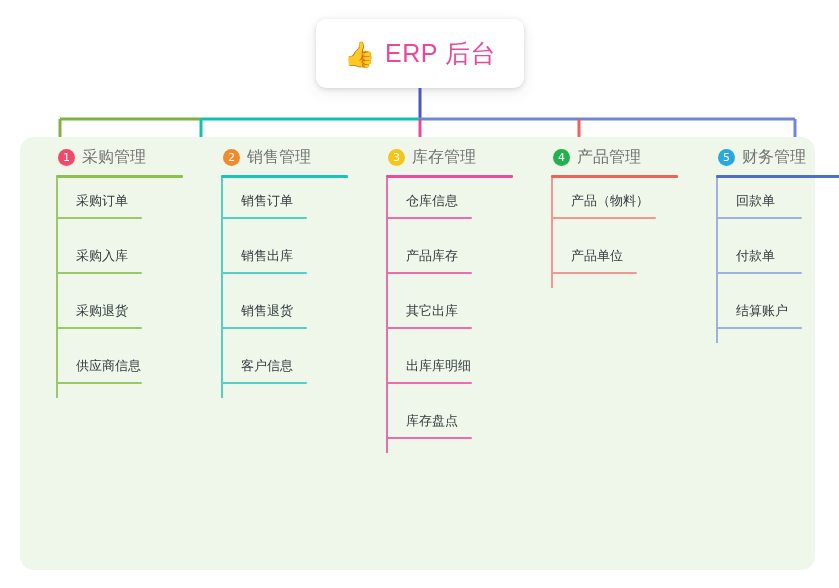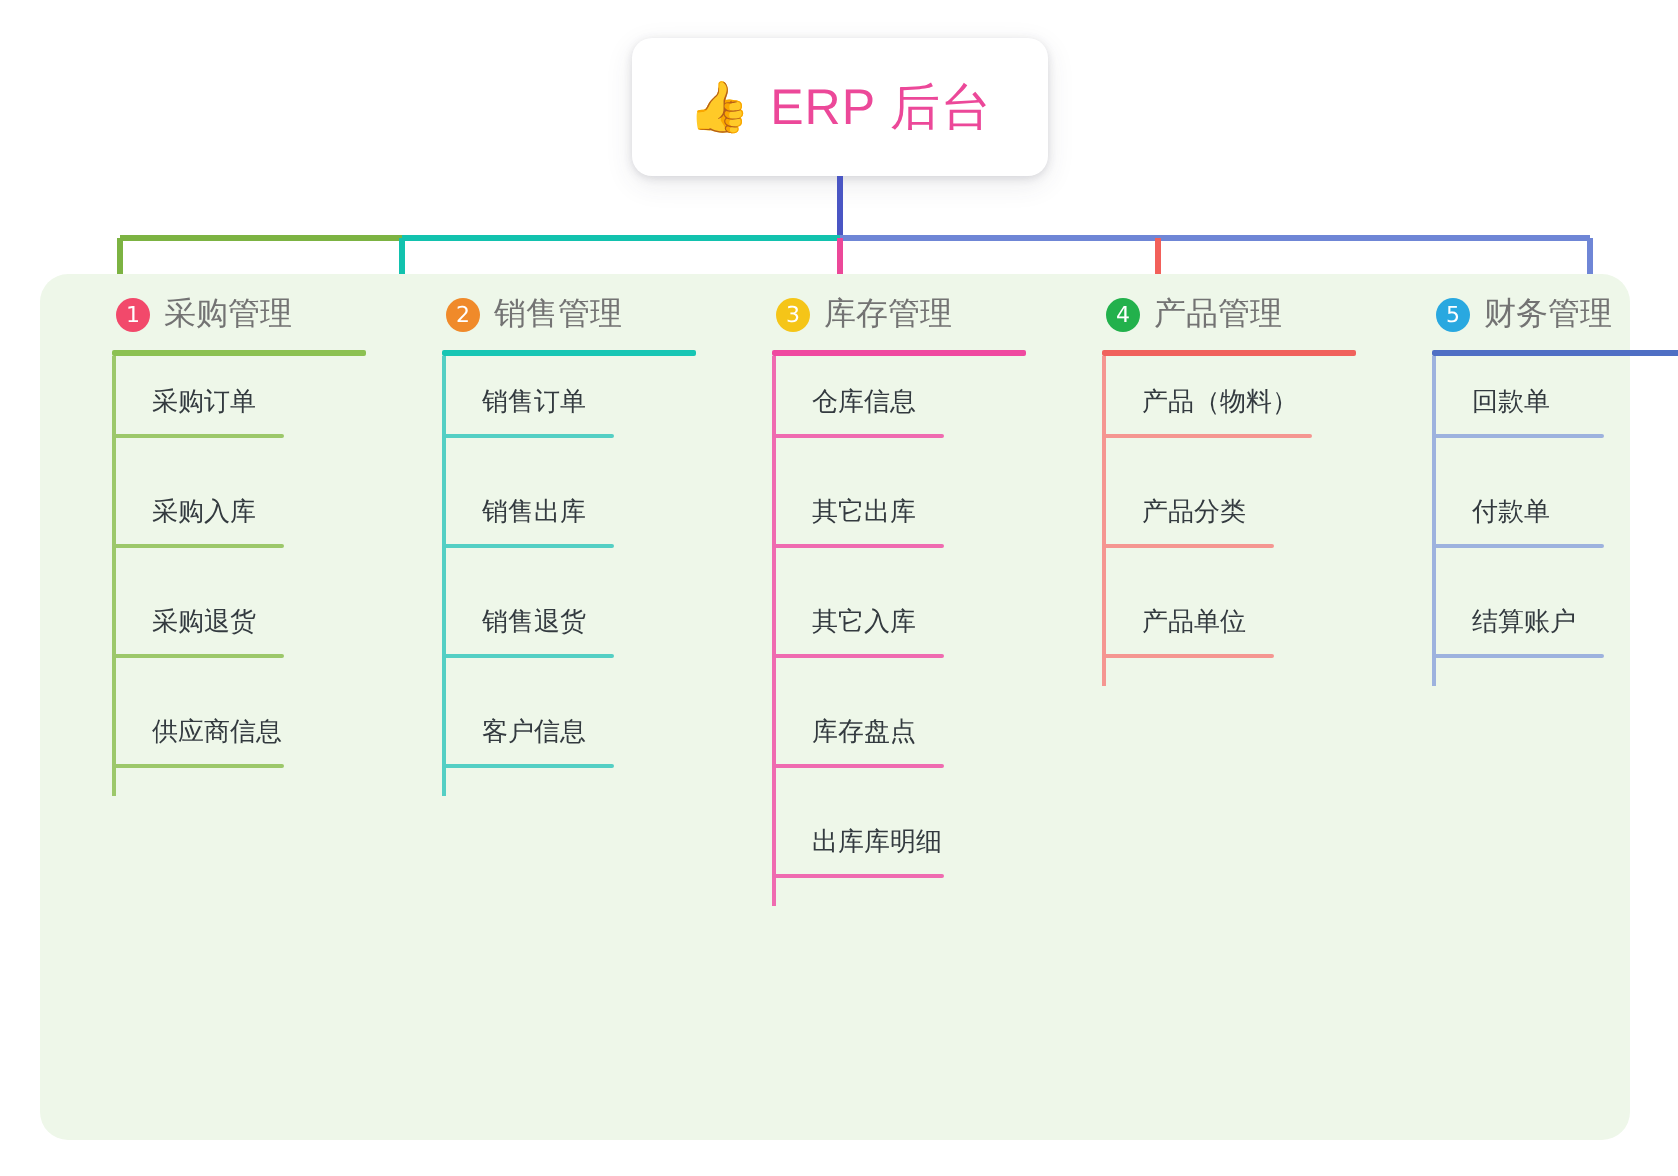--- a/index.html
+++ b/index.html
@@ -245,6 +245,11 @@
         </div>
         <div class="leaf">
           <span class="stem" style="background: rgb(239, 107, 176);"></span>
+          <span class="leaf-label">产品库存</span>
+          <span class="leaf-rule" style="background: rgb(239, 107, 176);"></span>
+        </div>
+        <div class="leaf">
+          <span class="stem" style="background: rgb(239, 107, 176);"></span>
           <span class="leaf-label">其它出库</span>
           <span class="leaf-rule" style="background: rgb(239, 107, 176);"></span>
         </div>

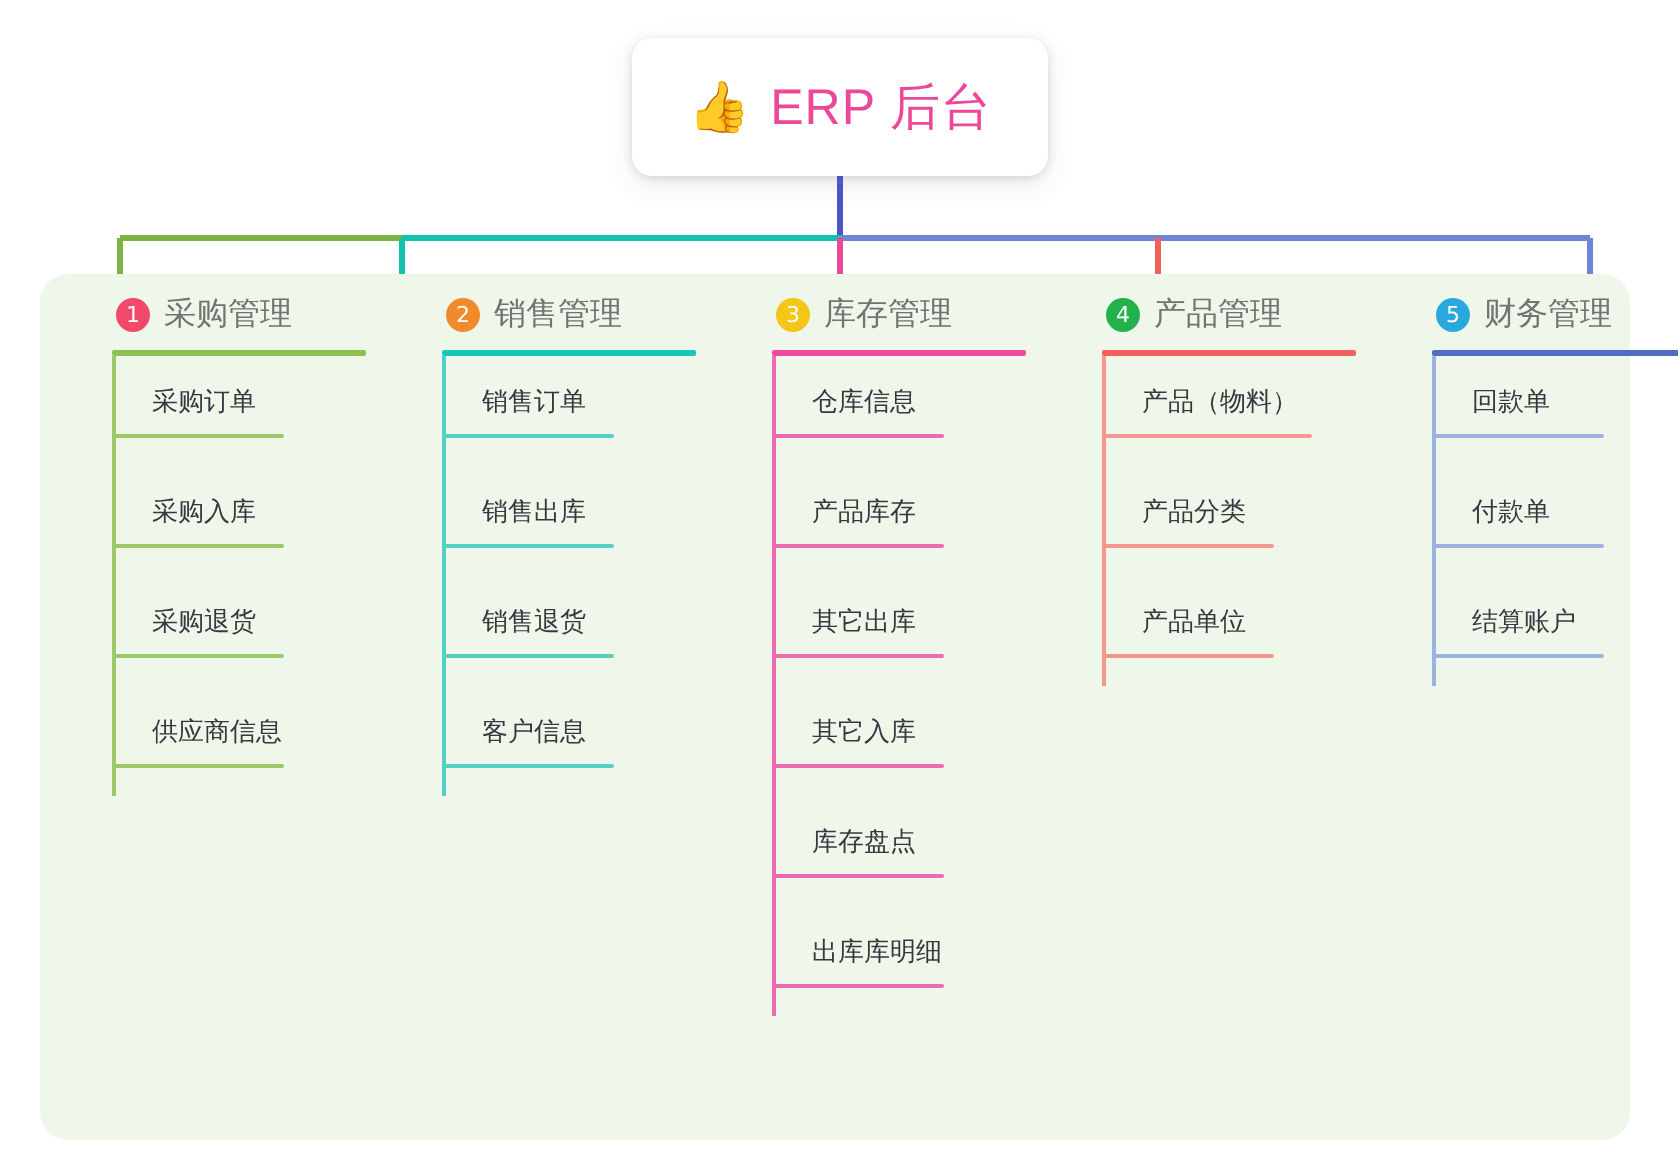--- a/index.html
+++ b/index.html
@@ -284,11 +284,6 @@
         </div>
         <div class="leaf">
           <span class="stem" style="background: rgb(245, 150, 145);"></span>
-          <span class="leaf-label">产品分类</span>
-          <span class="leaf-rule" style="background: rgb(245, 150, 145);"></span>
-        </div>
-        <div class="leaf">
-          <span class="stem" style="background: rgb(245, 150, 145);"></span>
           <span class="leaf-label">产品单位</span>
           <span class="leaf-rule" style="background: rgb(245, 150, 145);"></span>
         </div>

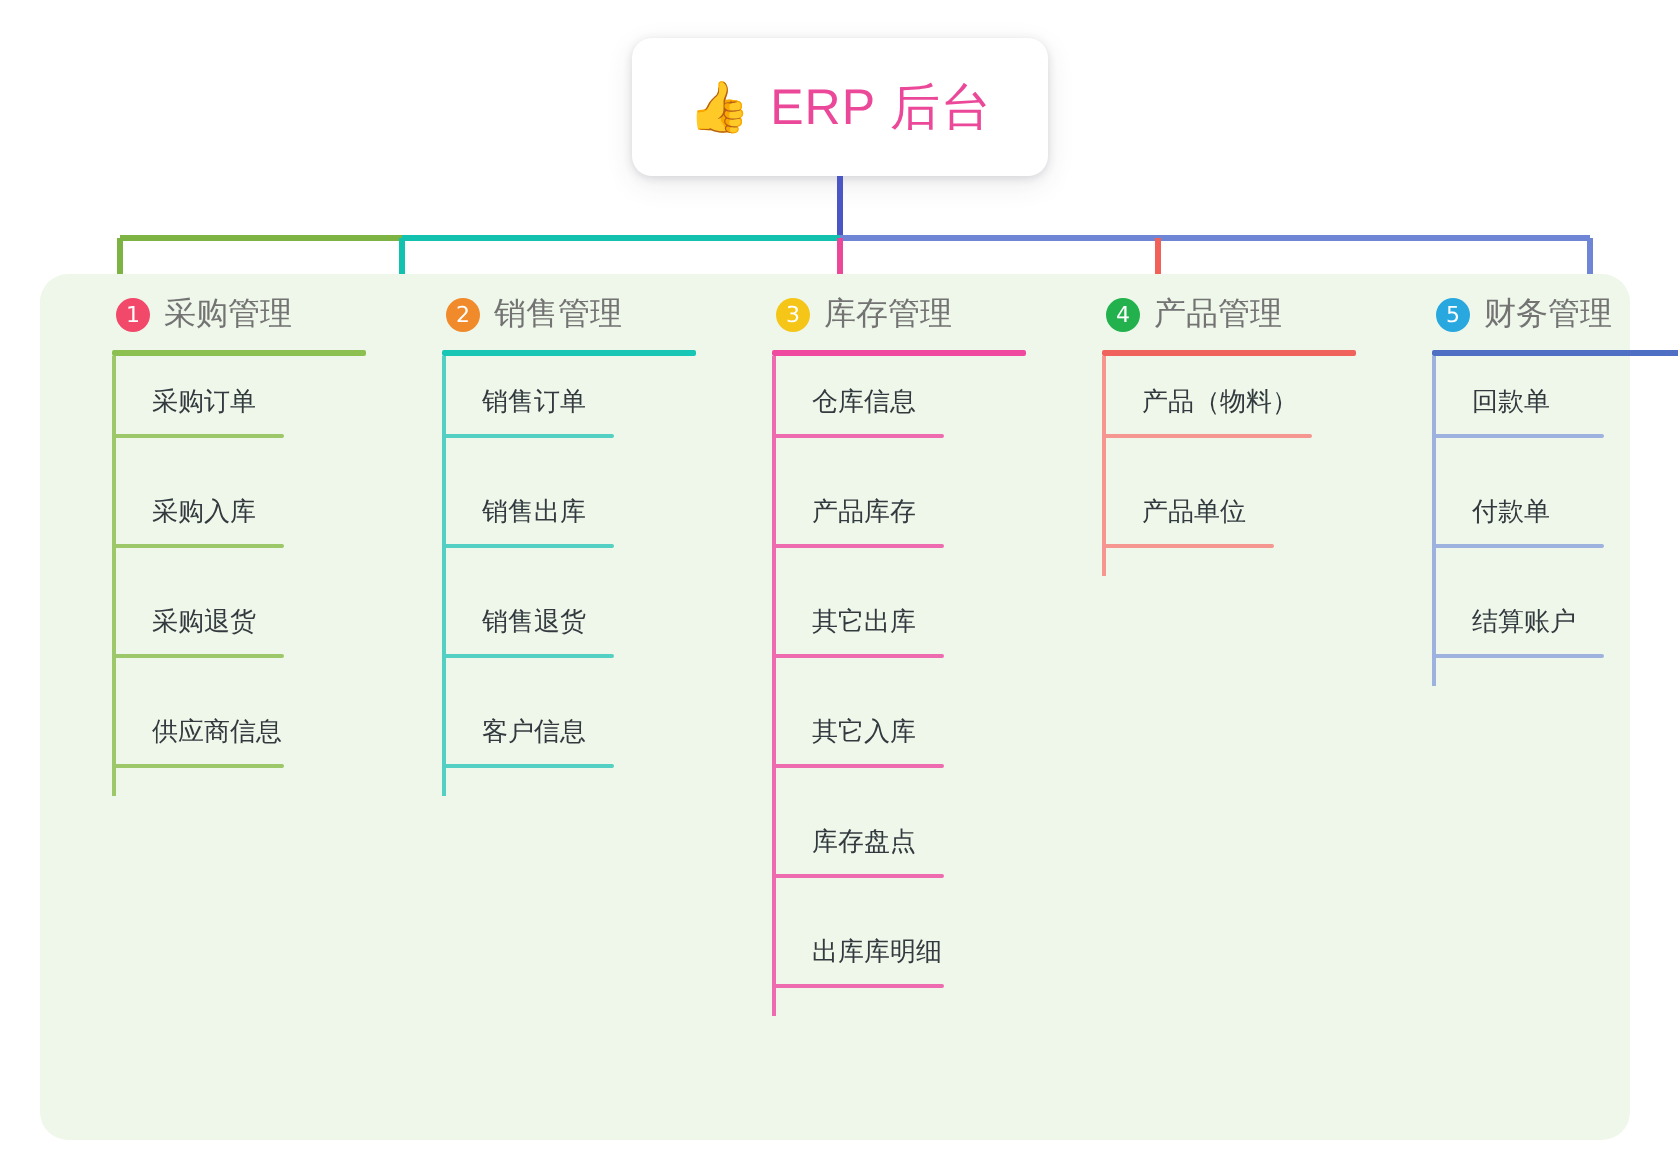--- a/index.html
+++ b/index.html
@@ -255,11 +255,6 @@
         </div>
         <div class="leaf">
           <span class="stem" style="background: rgb(239, 107, 176);"></span>
-          <span class="leaf-label">其它入库</span>
-          <span class="leaf-rule" style="background: rgb(239, 107, 176);"></span>
-        </div>
-        <div class="leaf">
-          <span class="stem" style="background: rgb(239, 107, 176);"></span>
           <span class="leaf-label">库存盘点</span>
           <span class="leaf-rule" style="background: rgb(239, 107, 176);"></span>
         </div>

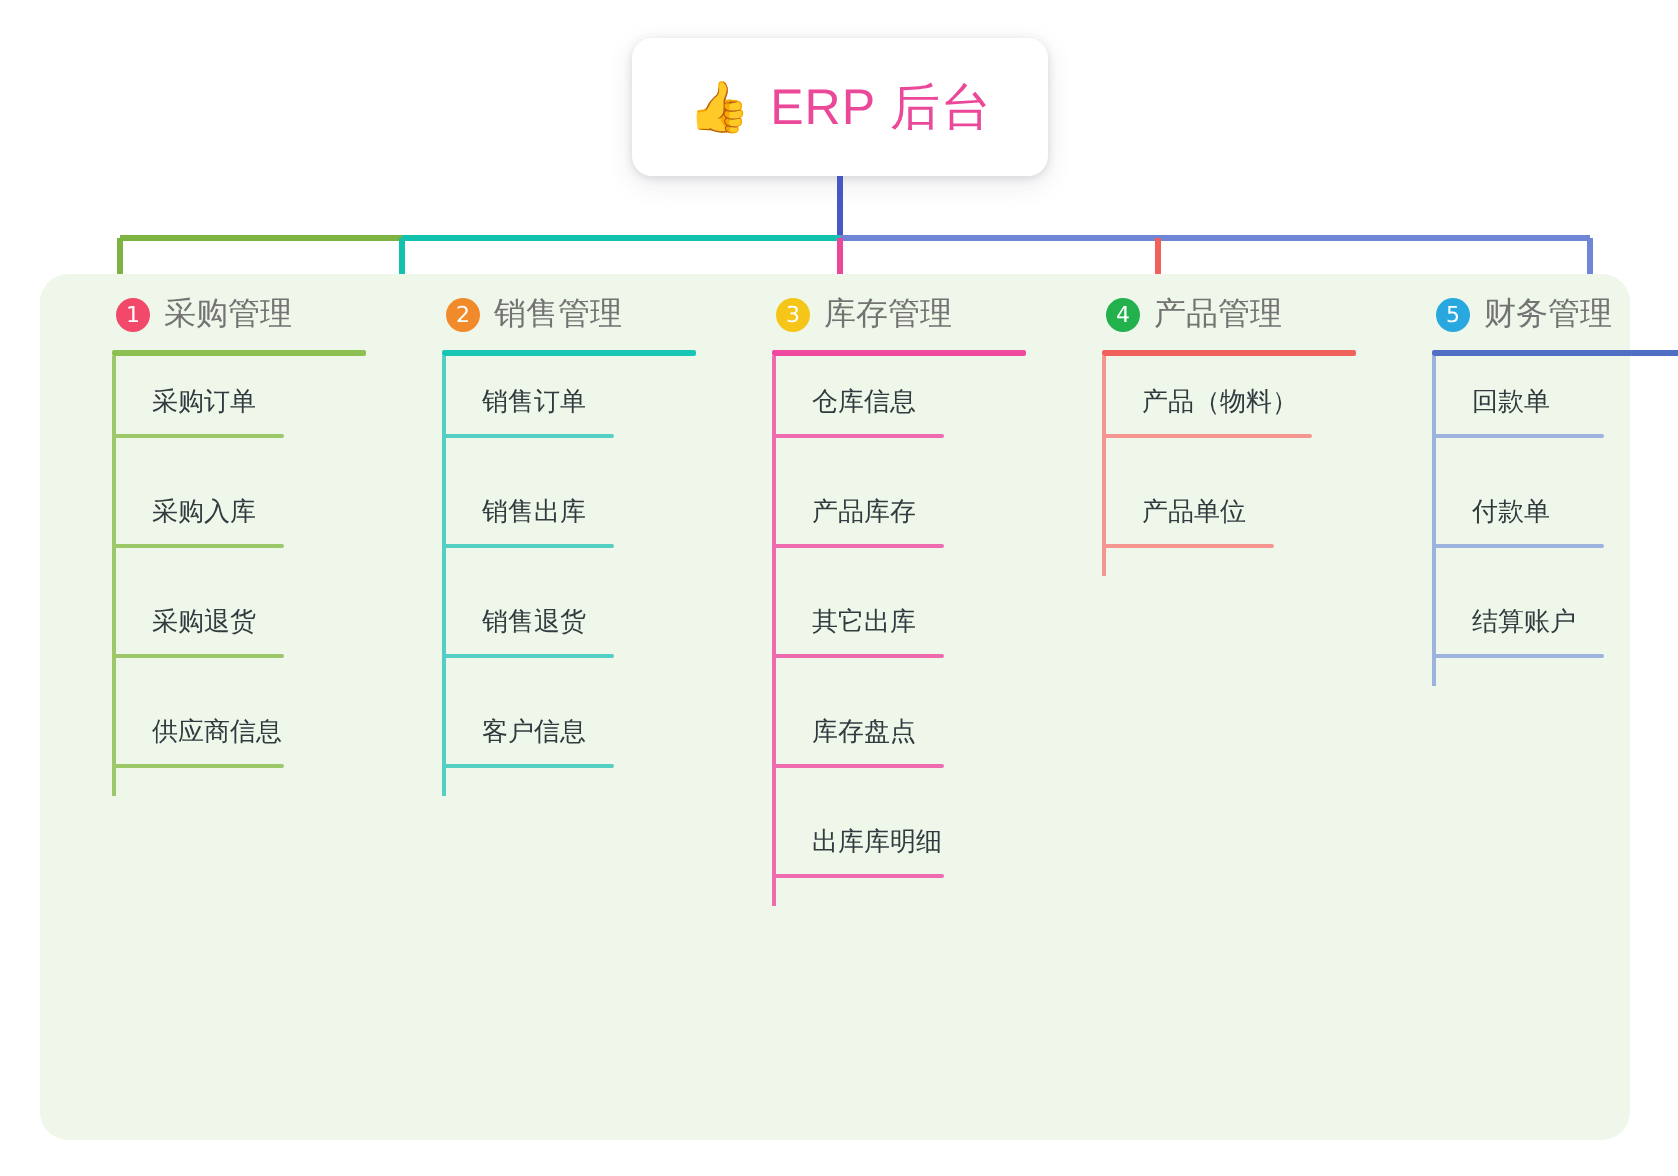--- a/index.html
+++ b/index.html
@@ -255,12 +255,12 @@
         </div>
         <div class="leaf">
           <span class="stem" style="background: rgb(239, 107, 176);"></span>
+          <span class="leaf-label">出库库明细</span>
+          <span class="leaf-rule" style="background: rgb(239, 107, 176);"></span>
+        </div>
+        <div class="leaf">
+          <span class="stem" style="background: rgb(239, 107, 176);"></span>
           <span class="leaf-label">库存盘点</span>
-          <span class="leaf-rule" style="background: rgb(239, 107, 176);"></span>
-        </div>
-        <div class="leaf">
-          <span class="stem" style="background: rgb(239, 107, 176);"></span>
-          <span class="leaf-label">出库库明细</span>
           <span class="leaf-rule" style="background: rgb(239, 107, 176);"></span>
         </div>
       </div>

